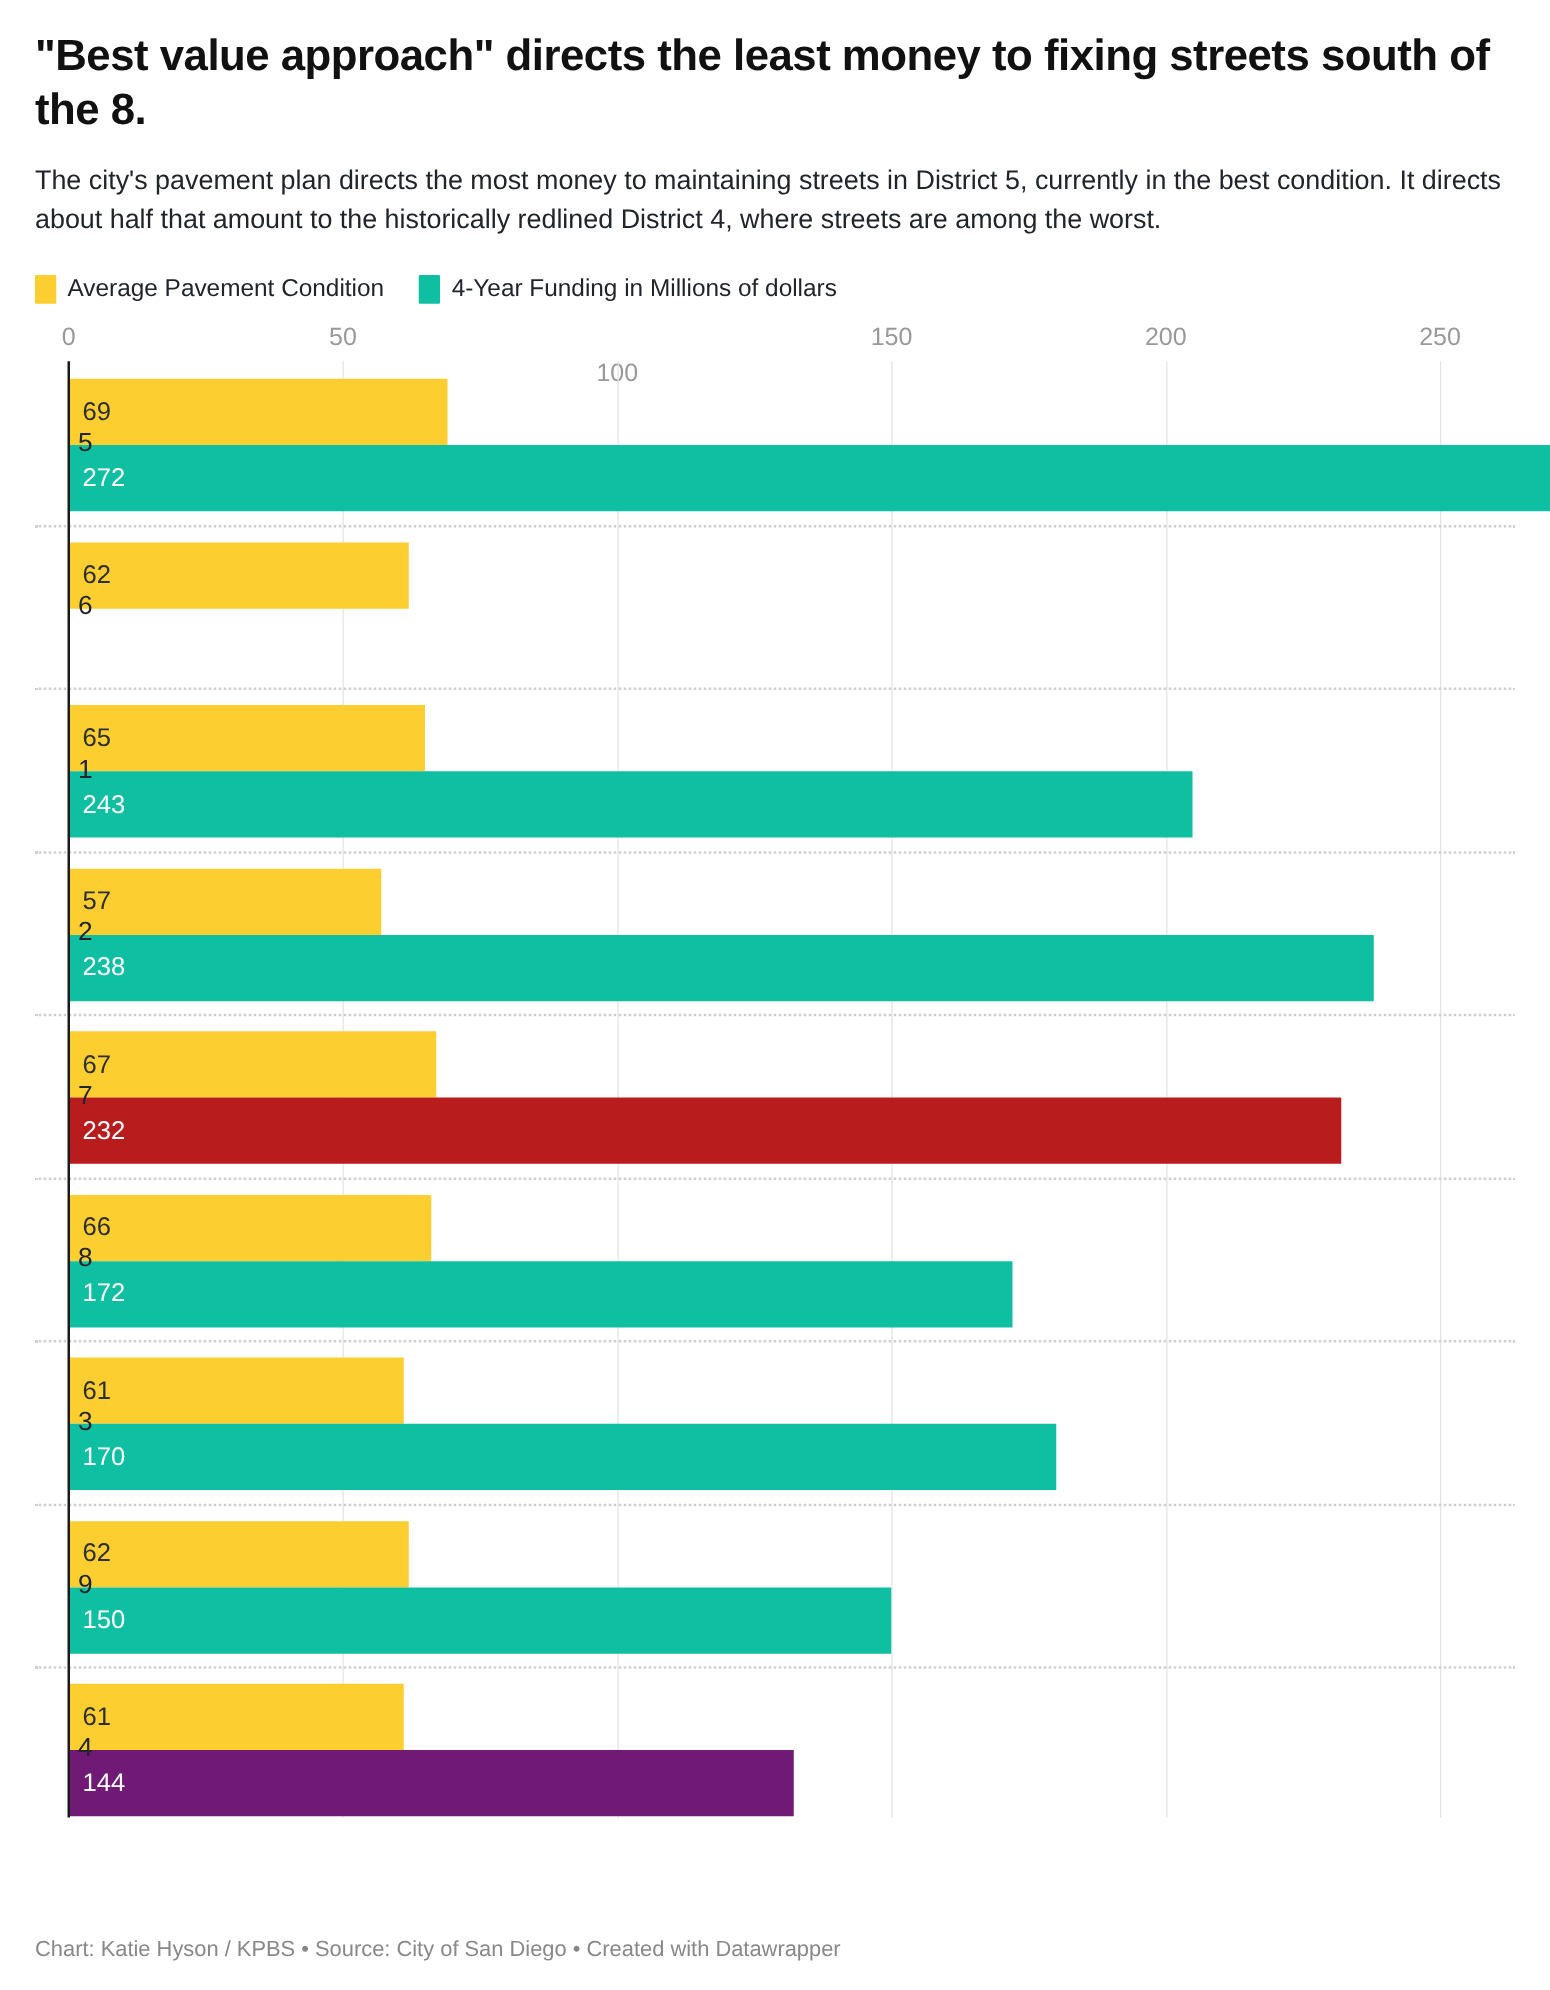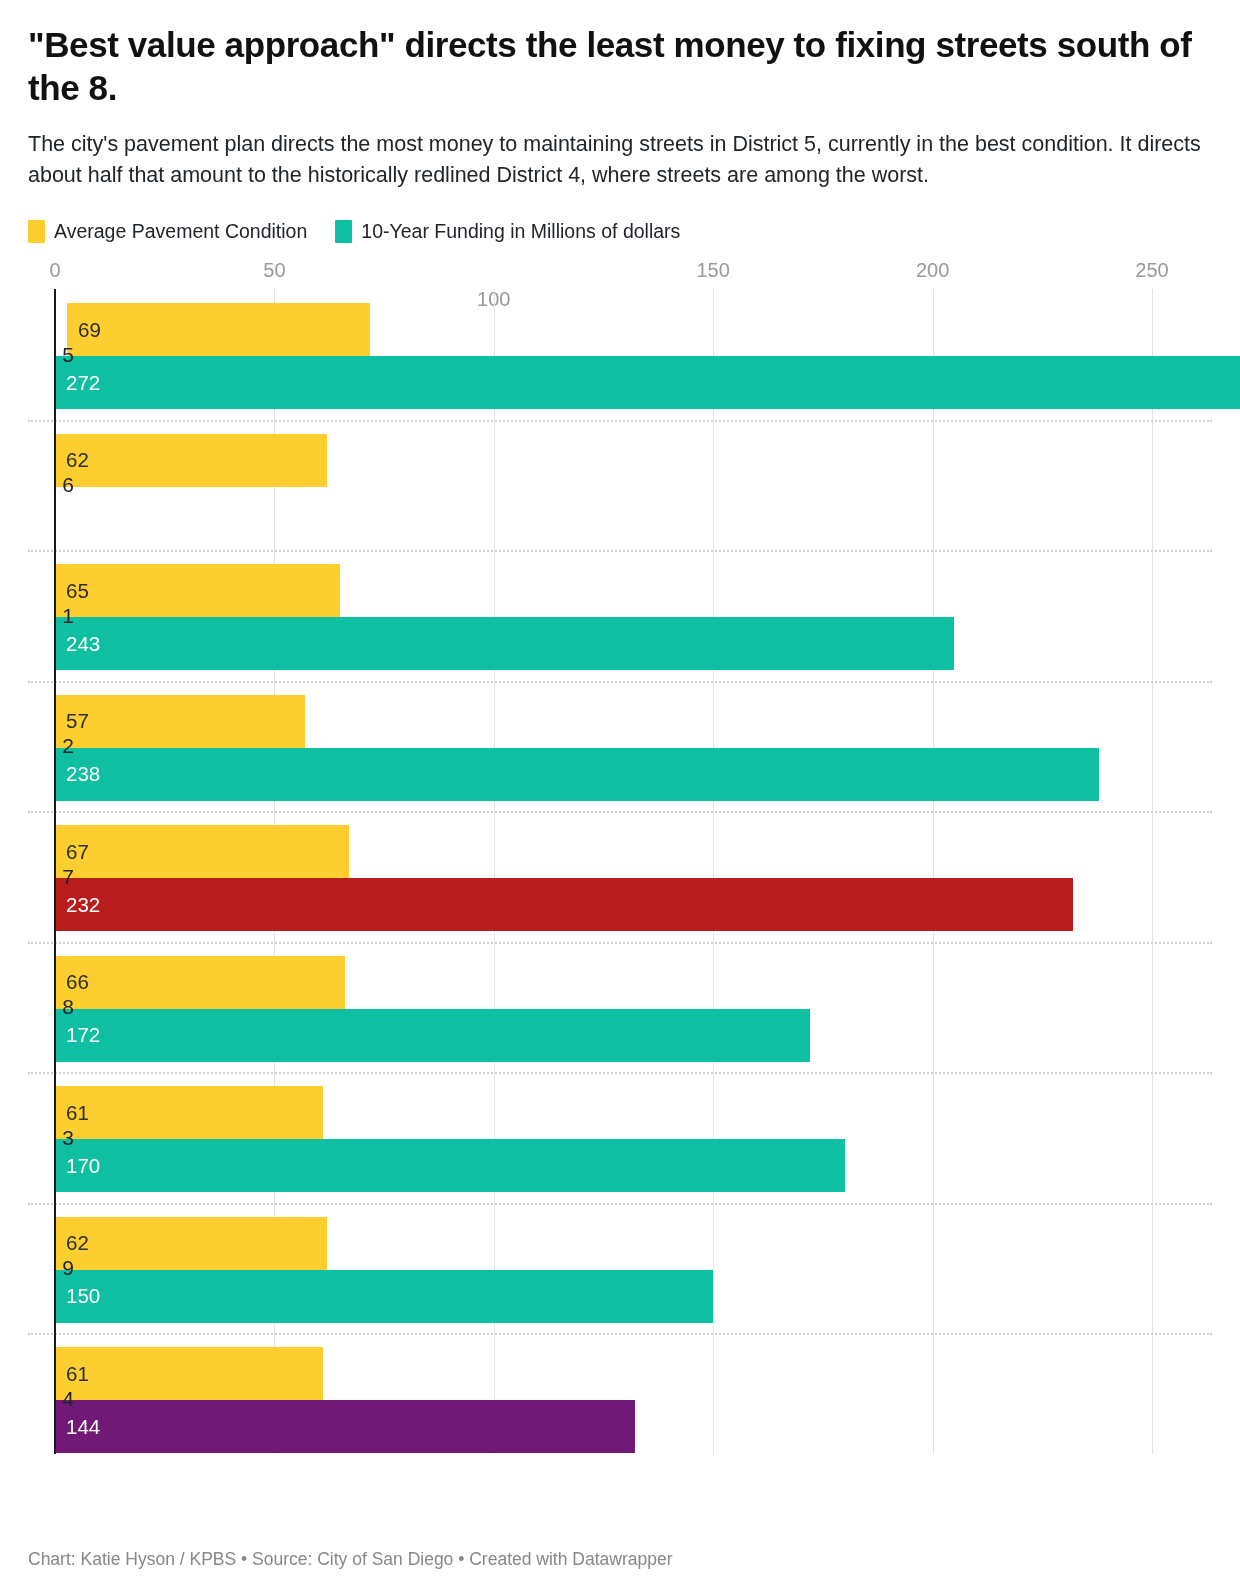--- a/index.html
+++ b/index.html
@@ -190,7 +190,7 @@
     </div>
     <div class="legend-item">
       <span class="legend-swatch" id="sw1" style="background: rgb(15, 191, 161);"></span>
-      <span class="legend-label">10-Year Funding in Millions of dollars</span>
+      <span class="legend-label">4-Year Funding in Millions of dollars</span>
     </div>
   </div>
 

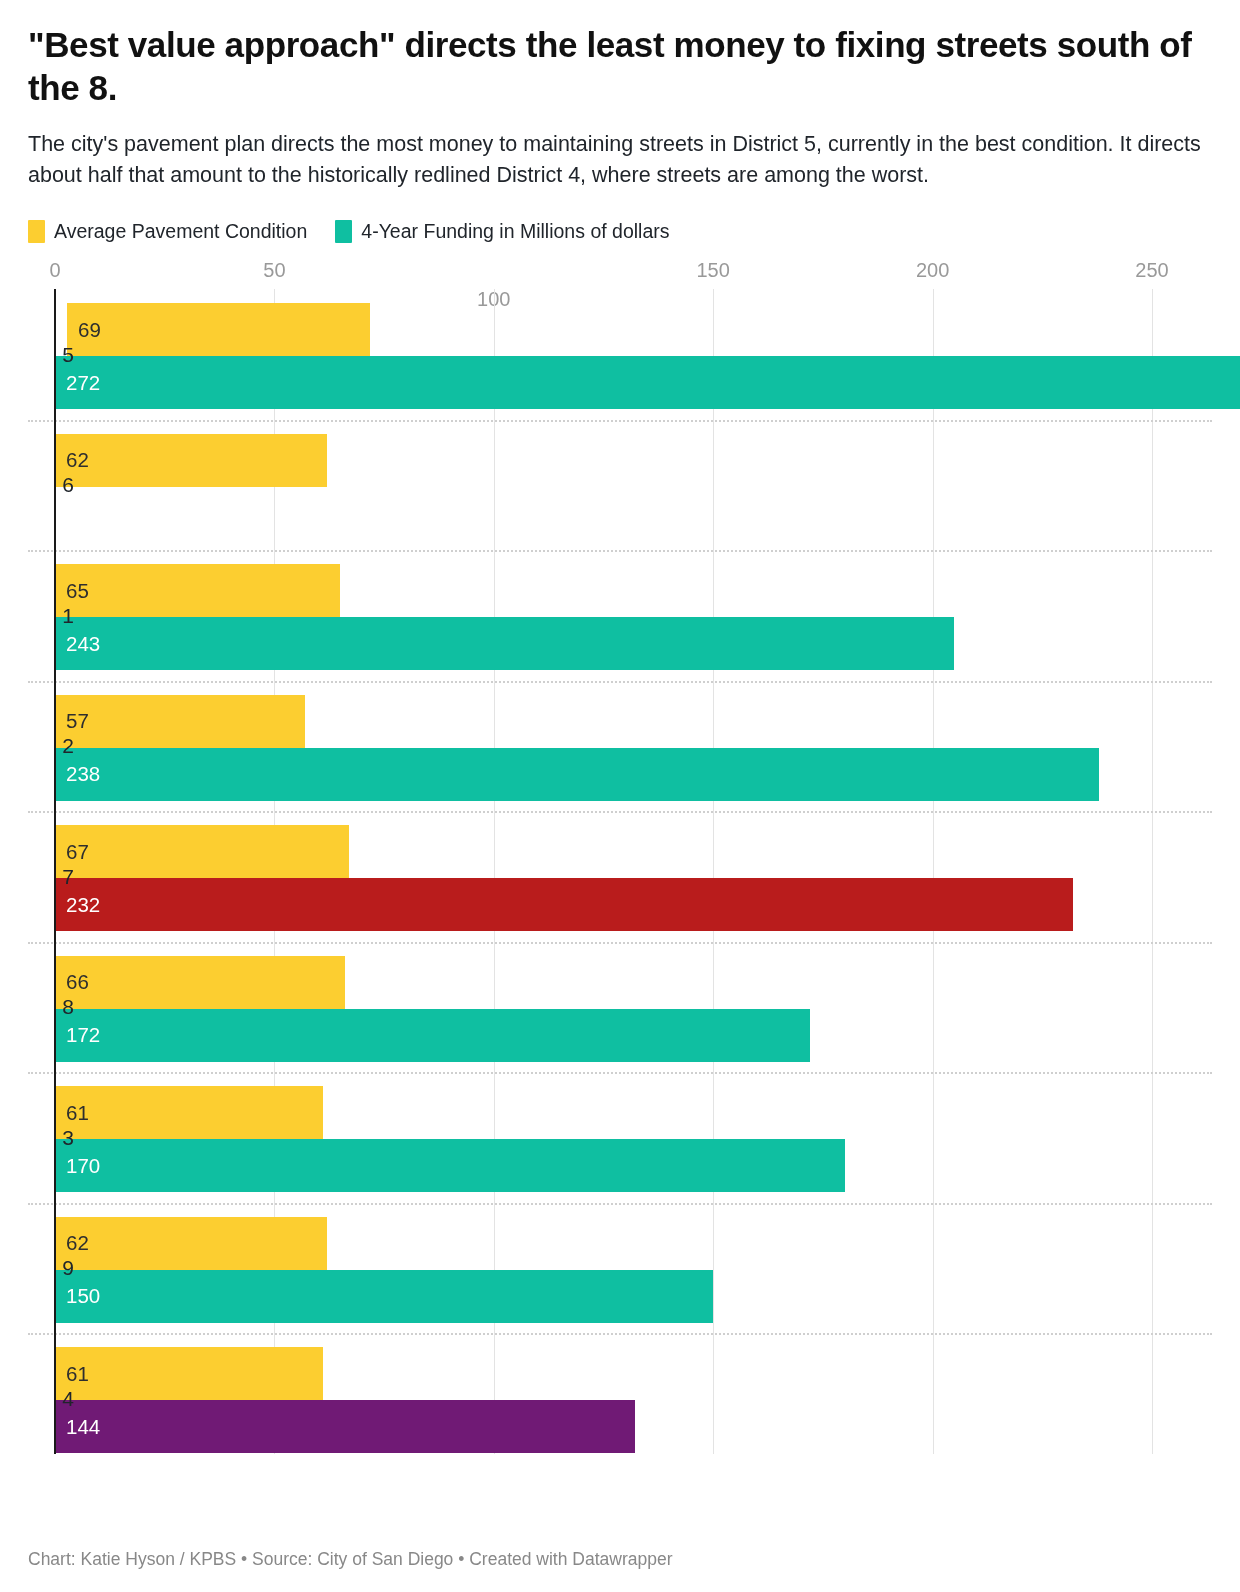--- a/index.html
+++ b/index.html
@@ -217,7 +217,7 @@
             <div class="sep"></div>
             <div class="cat-label">5</div>
             <div class="bars">
-              <div class="bar top" style="left: 39px; width: 302.772px; background: rgb(252, 206, 48);">
+              <div class="bar top" style="left: 27px; width: 302.772px; background: rgb(252, 206, 48);">
                 <span class="bar-value">69</span>
               </div>
               <div class="bar bottom" style="left: 27px; width: 1193.54px; background: rgb(15, 191, 161);">

